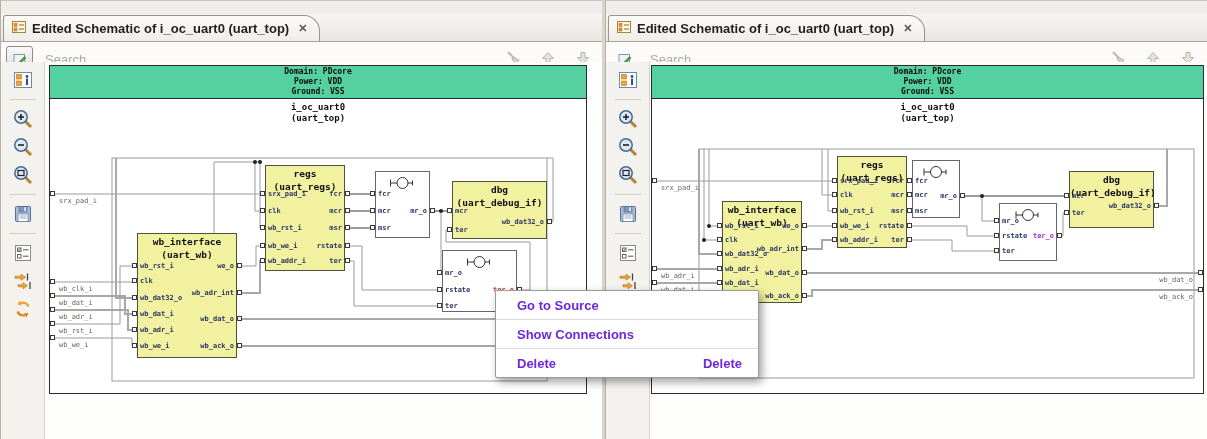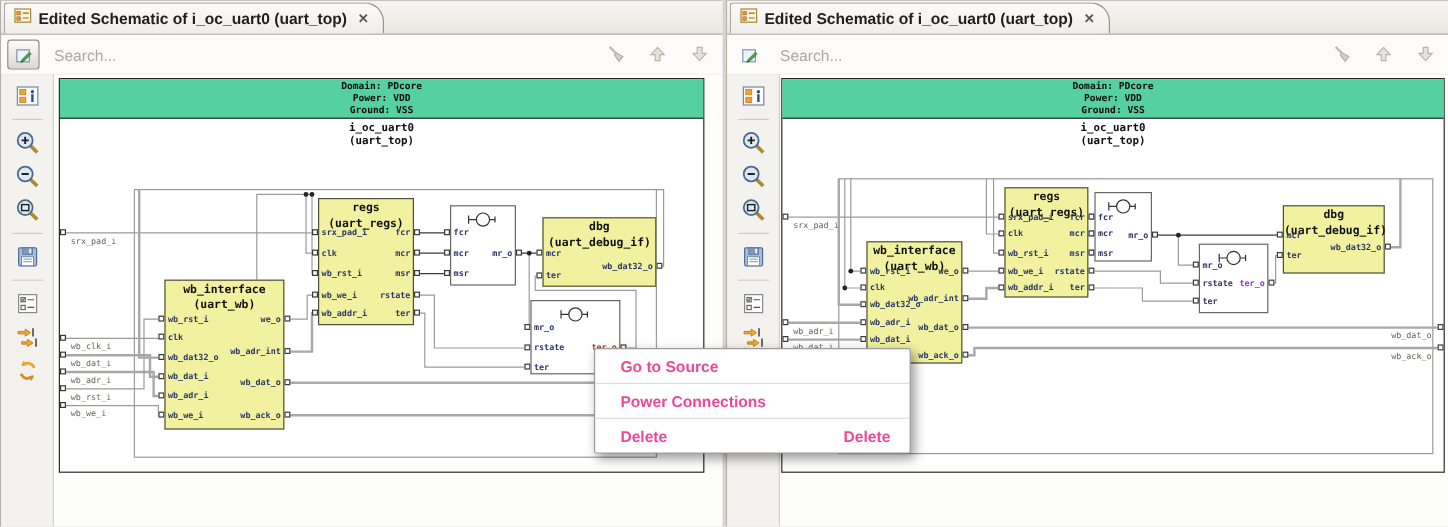--- a/index.html
+++ b/index.html
@@ -8,7 +8,7 @@
   .panel{position:absolute;top:0;height:439px;background:#f0eeea;
          border-left:1px solid #b5b1a9;border-top:1px solid #c9c5bd;box-sizing:border-box;}
   .tabbar{height:27px;background:linear-gradient(#f7f5f2,#e9e6e1);
-          border-bottom:1px solid #a9a49c;position:relative;}
+          border-bottom:1px solid #a9a49c;position:relative;margin-top:13px;}
   .tab{position:absolute;left:2px;top:1px;height:25px;display:flex;align-items:center;gap:5px;
        padding:0 12px 0 7px;background:linear-gradient(#fcfbfa,#efede9);
        border:1px solid #9a958c;border-bottom:none;border-radius:3px 16px 0 0;cursor:default;}

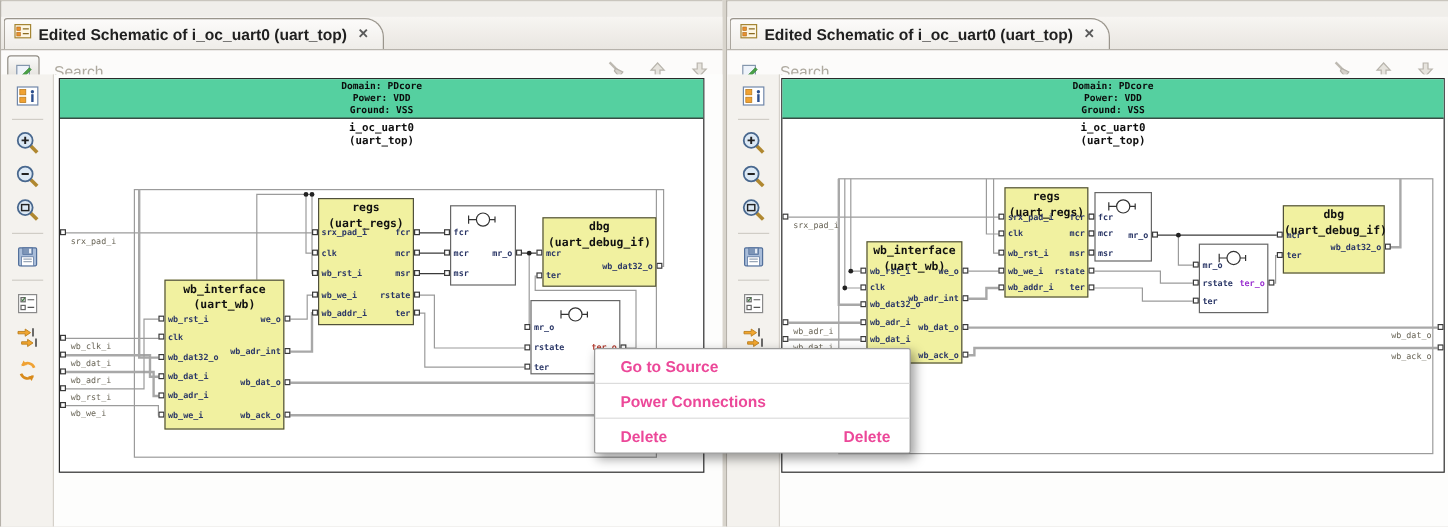--- a/index.html
+++ b/index.html
@@ -49,7 +49,7 @@
   .menu{position:absolute;background:#ffffff;border:1px solid #9b9b9b;border-radius:2px;
         box-shadow:3px 4px 9px rgba(0,0,0,.38);z-index:50;}
   .mi{height:28px;display:flex;align-items:center;padding:0 16px 0 21px;
-      font-size:13px;font-weight:600;color:#ec4899;}
+      font-size:13px;font-weight:600;color:#6d28d9;}
   .mi + .mi{border-top:1px solid #dcdcdc;}
   .mi.hl{background:linear-gradient(#bdbcba,#8f8e8c);color:#f4f4f2;
          box-shadow:inset 0 1px 0 #828280,inset 0 -1px 0 #7c7c7a;}

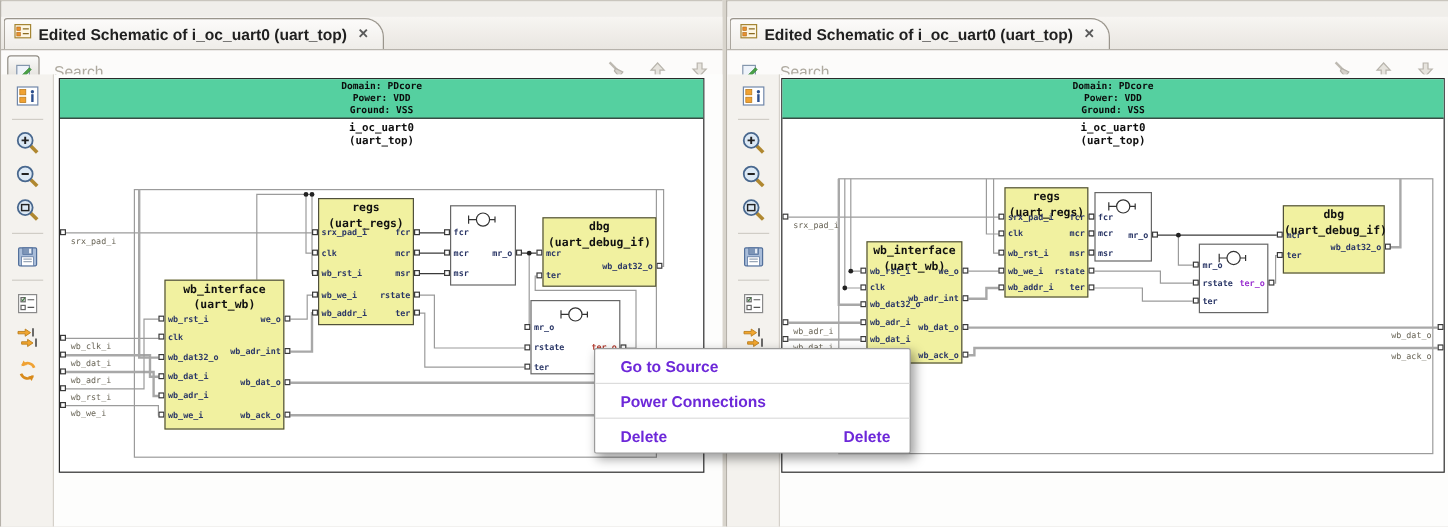--- a/index.html
+++ b/index.html
@@ -557,7 +557,7 @@
         <div class="milab">Go to Source</div>
       </div>
       <div class="mi">
-        <div class="milab">Power Connections</div>
+        <div class="milab">Show Connections</div>
       </div>
       <div class="mi">
         <div class="milab">Delete</div>

